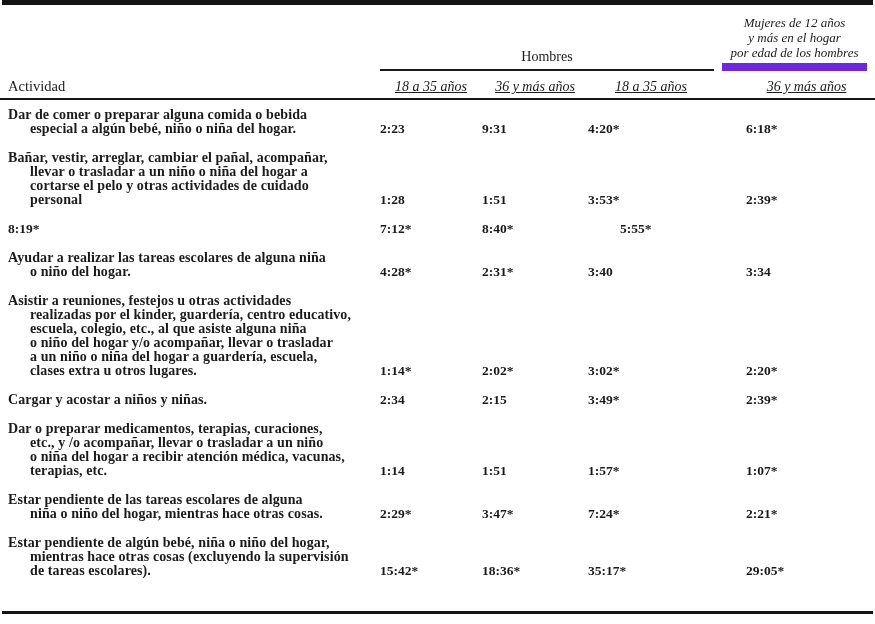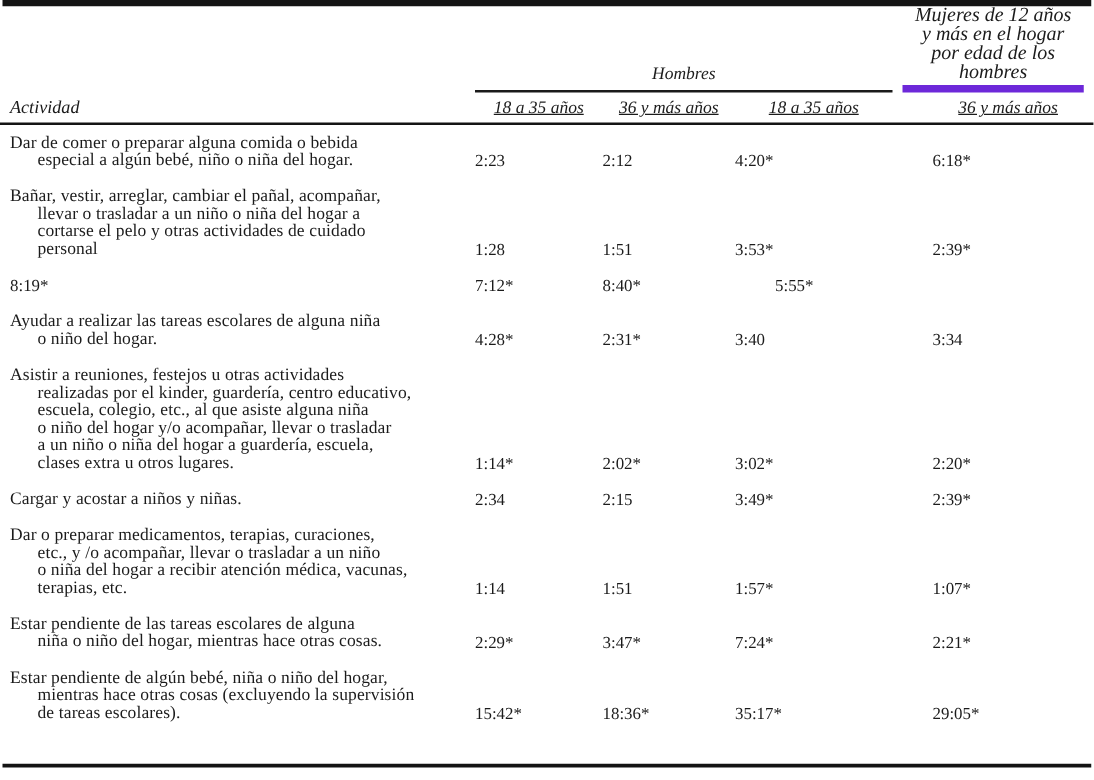--- a/index.html
+++ b/index.html
@@ -43,11 +43,11 @@
     margin-left: 8px;
     text-align: center;
     font-style: italic;
-    font-size: 16px;
+    font-size: 13px;
     line-height: 15px;
     white-space: pre-line;
     padding-bottom: 3px;
-    border-bottom: 6px solid #6d28d9;
+    border-bottom: 8px solid #6d28d9;
   }
   .sub-row { height: 24px; padding-bottom: 3px; }
   .actividad {

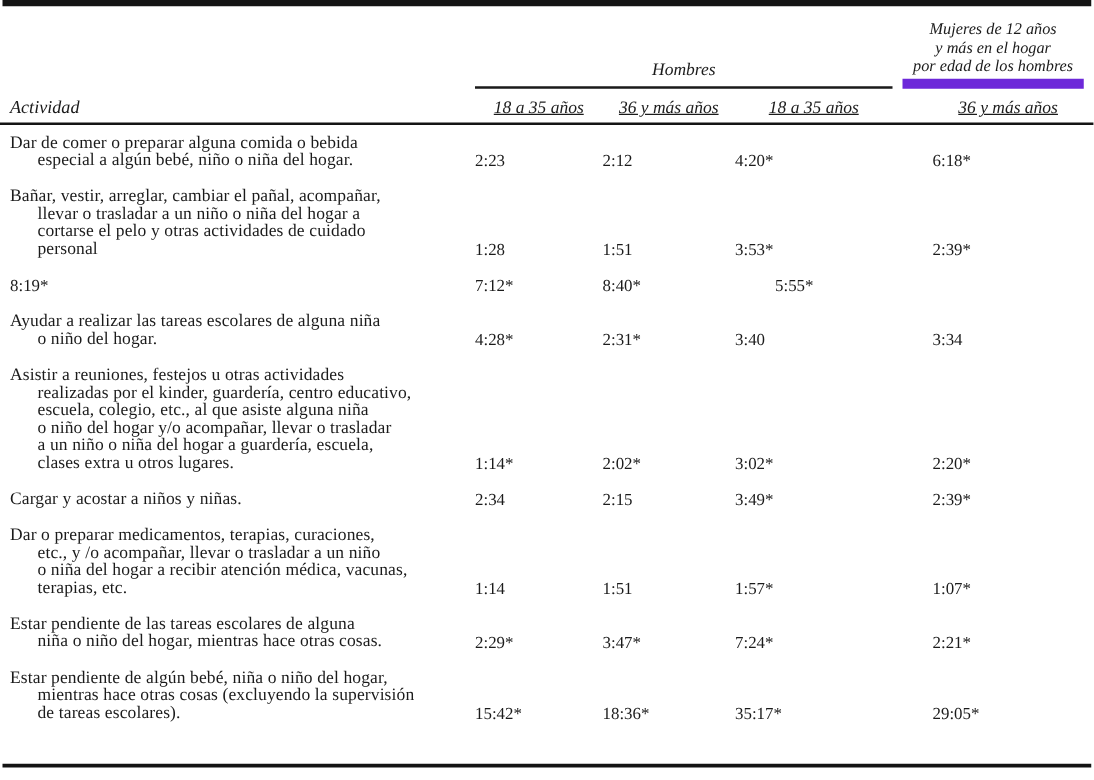--- a/index.html
+++ b/index.html
@@ -33,7 +33,6 @@
   .group-hombres {
     grid-column: 2 / 5;
     text-align: center;
-    font-style: italic;
     font-size: 14px;
     padding-bottom: 4px;
     border-bottom: 2px solid #1a1a1a;

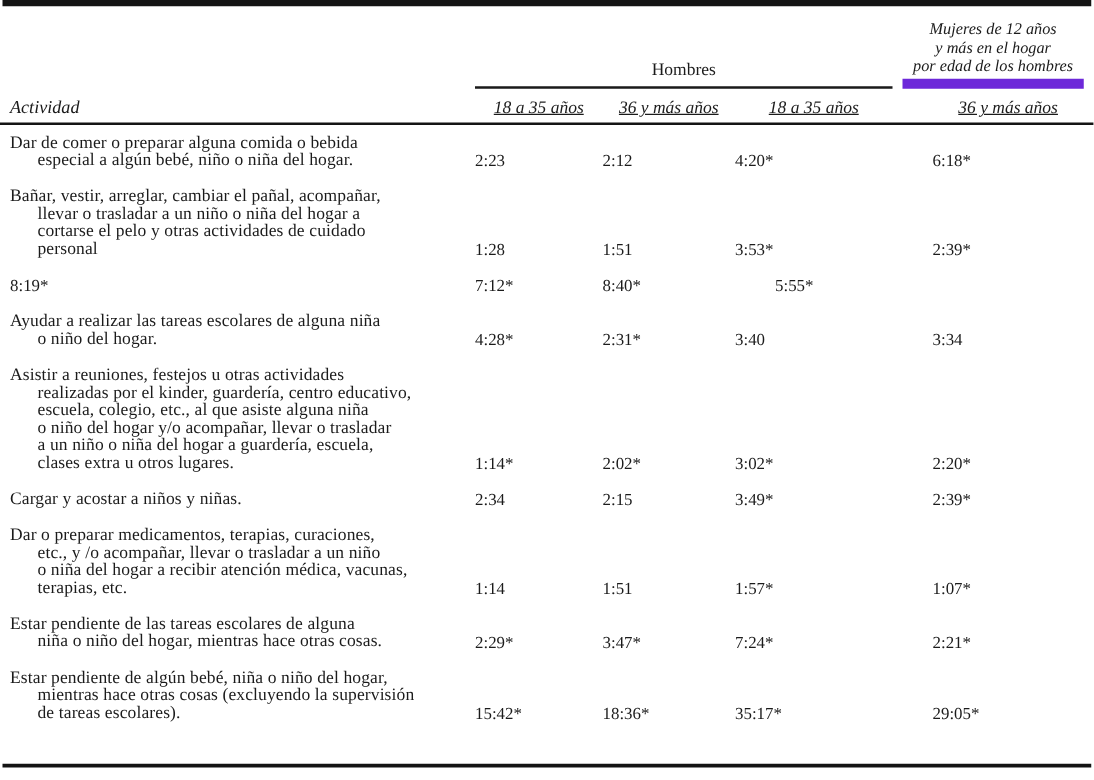--- a/index.html
+++ b/index.html
@@ -50,7 +50,6 @@
   }
   .sub-row { height: 24px; padding-bottom: 3px; }
   .actividad {
-    font-style: italic;
     font-size: 14.5px;
   }
   .colhead {

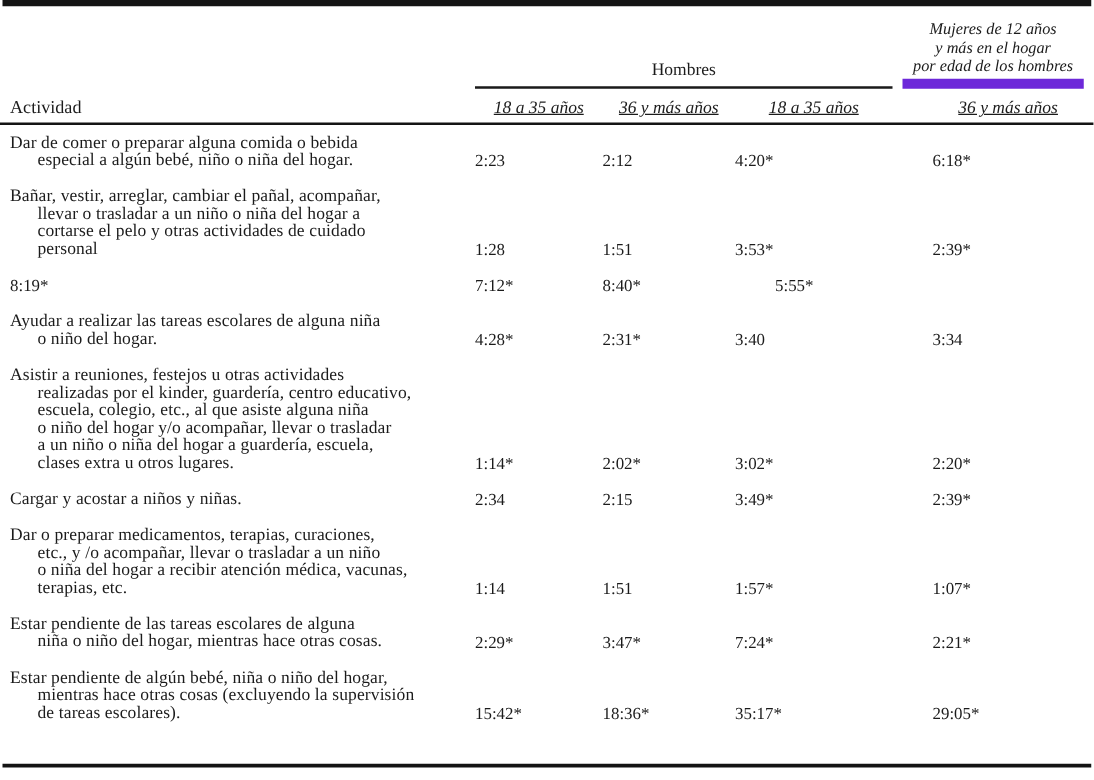--- a/index.html
+++ b/index.html
@@ -62,7 +62,7 @@
   .head-rule { height: 2px; background: #141414; margin: 0 -8px; }
 
   
-  .row { margin-top: 15px; }
+  .row { margin-top: 15px; font-weight: bold; }
   .row.first { margin-top: 8px; }
   .activity {
     font-size: 14px;

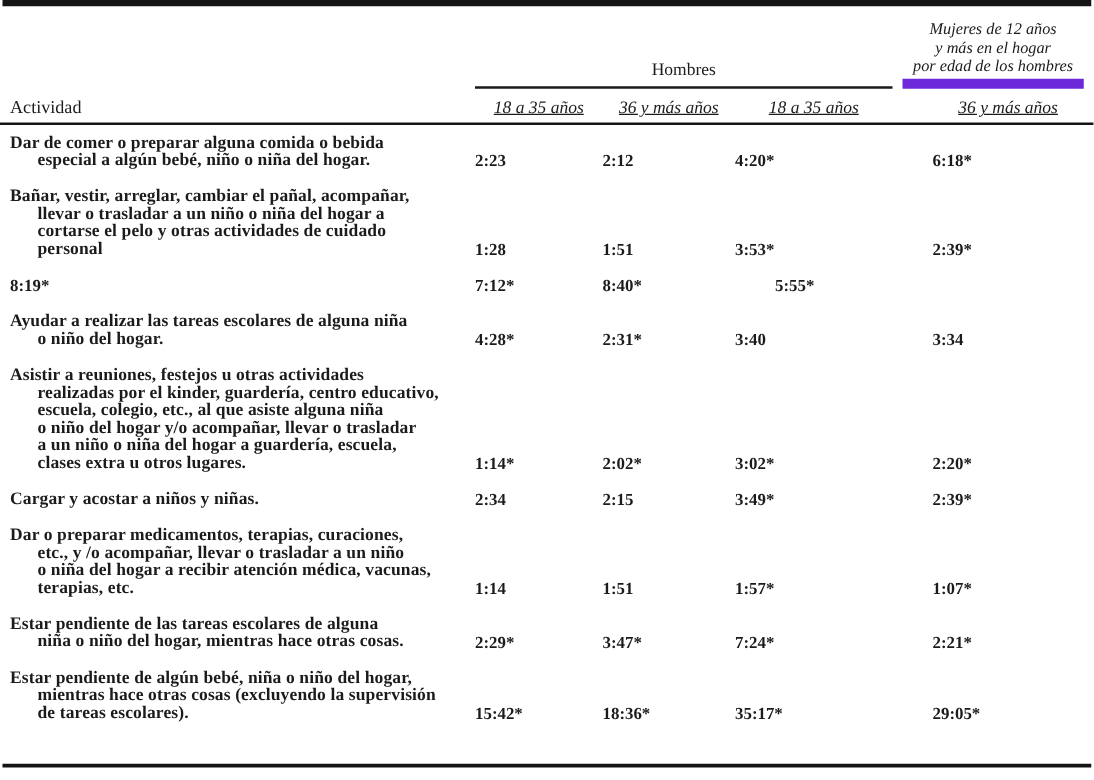--- a/index.html
+++ b/index.html
@@ -109,7 +109,7 @@
       <div class="activity">Dar de comer o preparar alguna comida o bebida
 especial a algún bebé, niño o niña del hogar.</div>
       <div class="val">2:23</div>
-      <div class="val">2:12</div>
+      <div class="val">9:31</div>
       <div class="val">4:20*</div>
       <div class="val c4">6:18*</div>
     </div>

